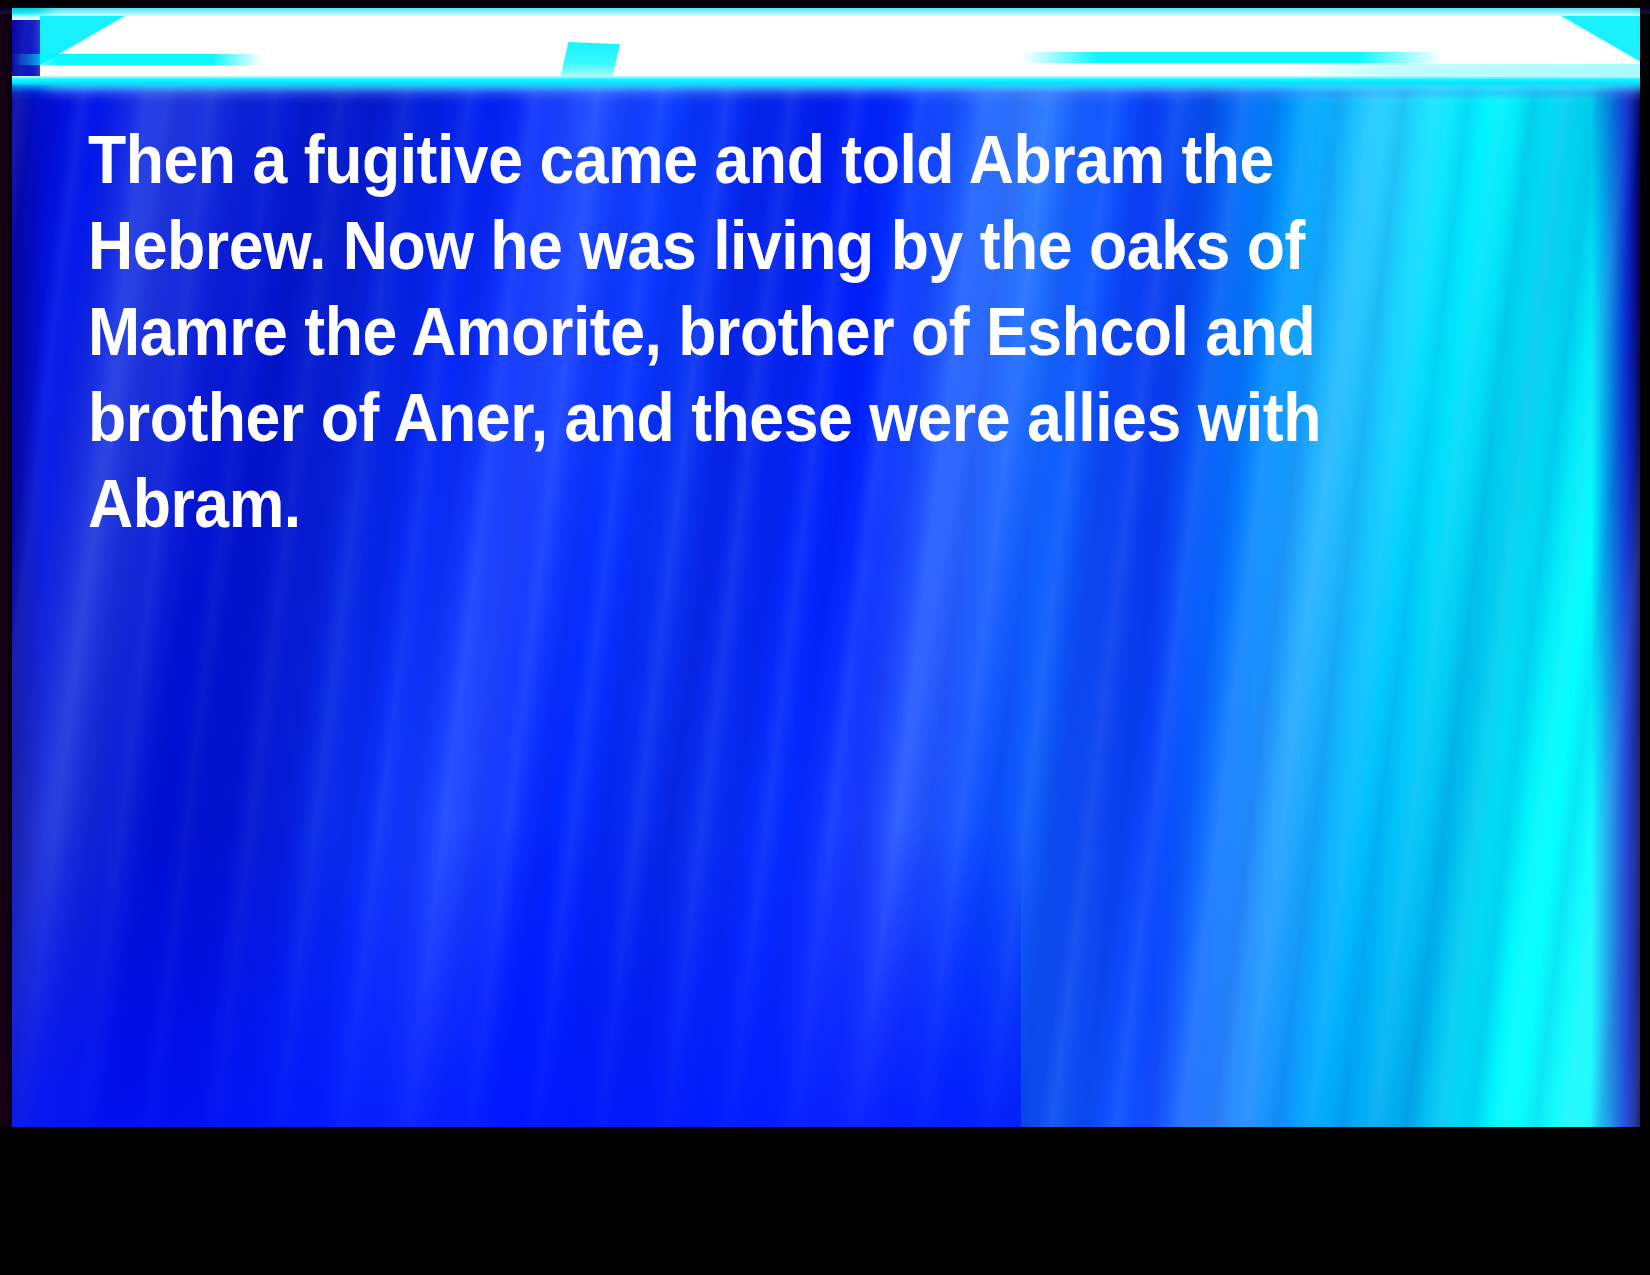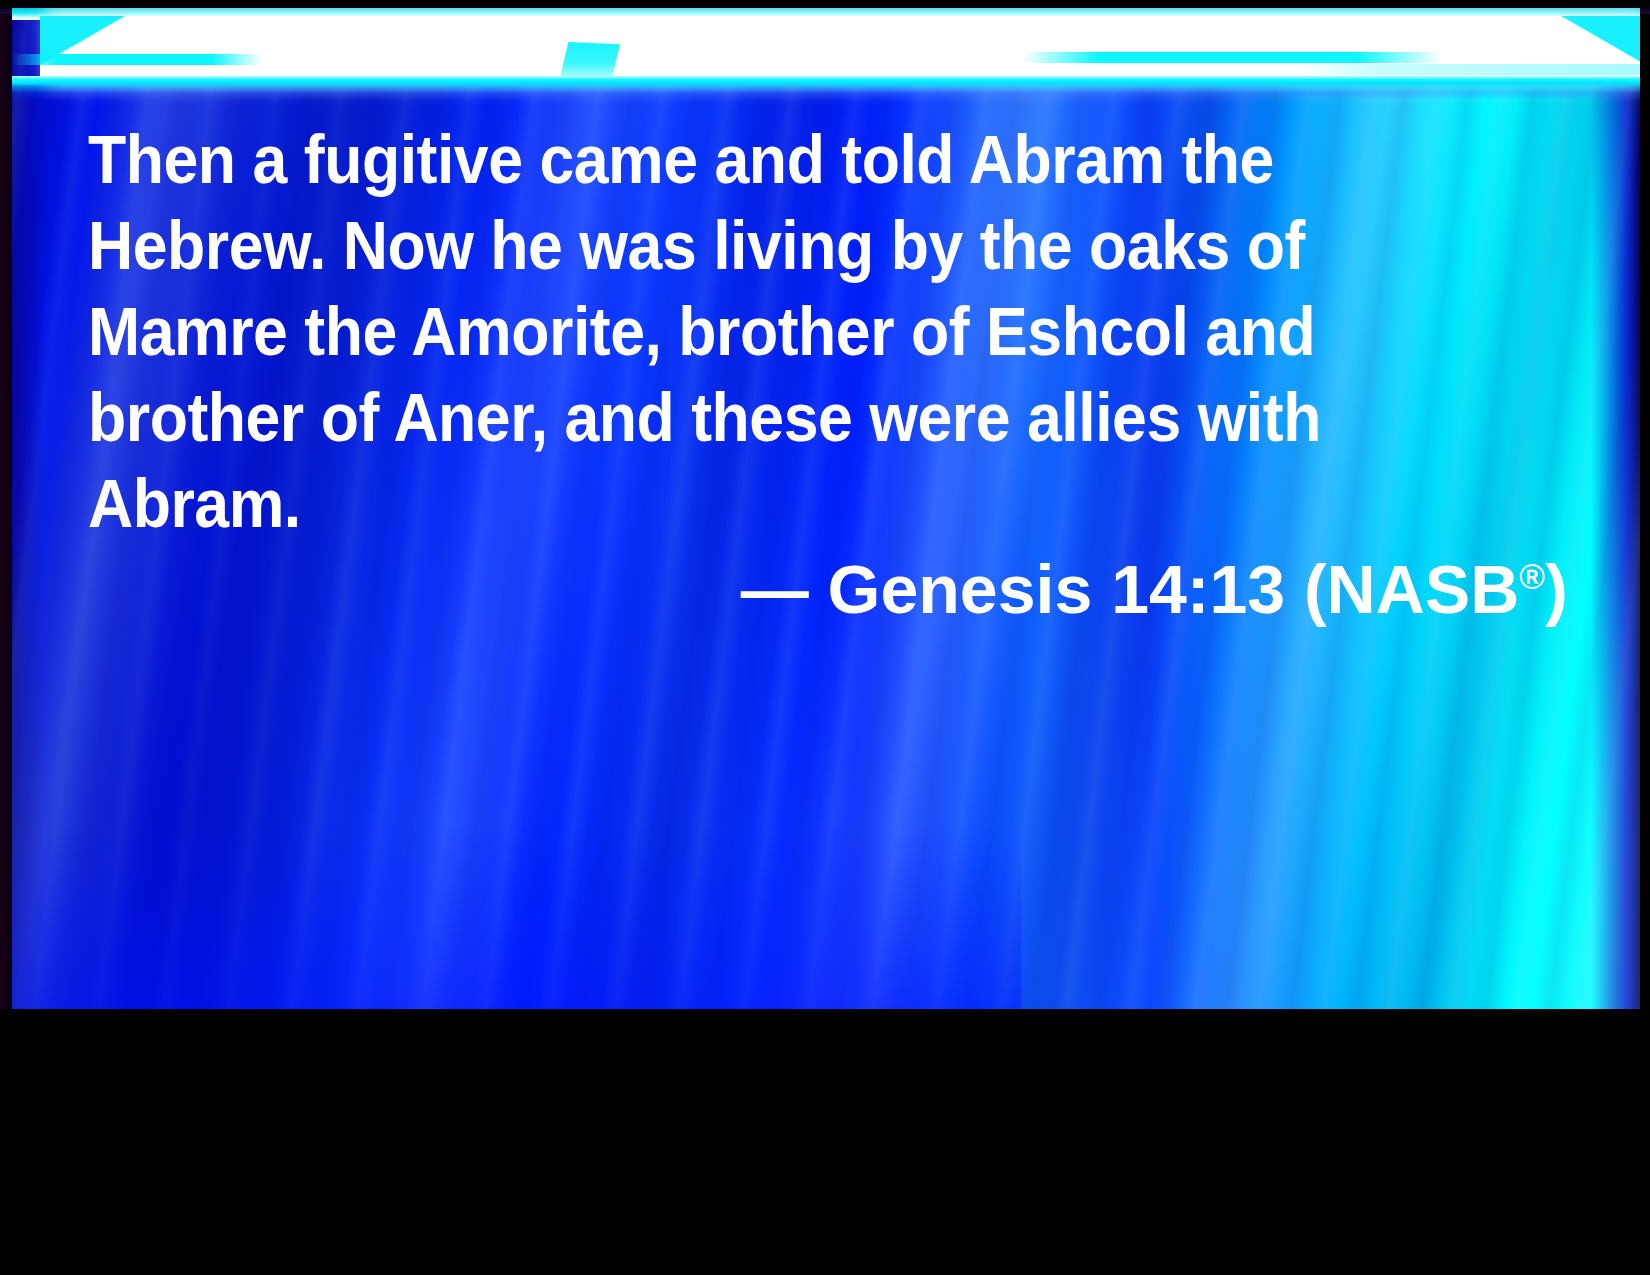--- a/index.html
+++ b/index.html
@@ -18,7 +18,7 @@
   #slide {
     position: relative;
     width: 1650px;
-    height: 1009px;
+    height: 1127px;
     background: #000000;
     overflow: hidden;
   }

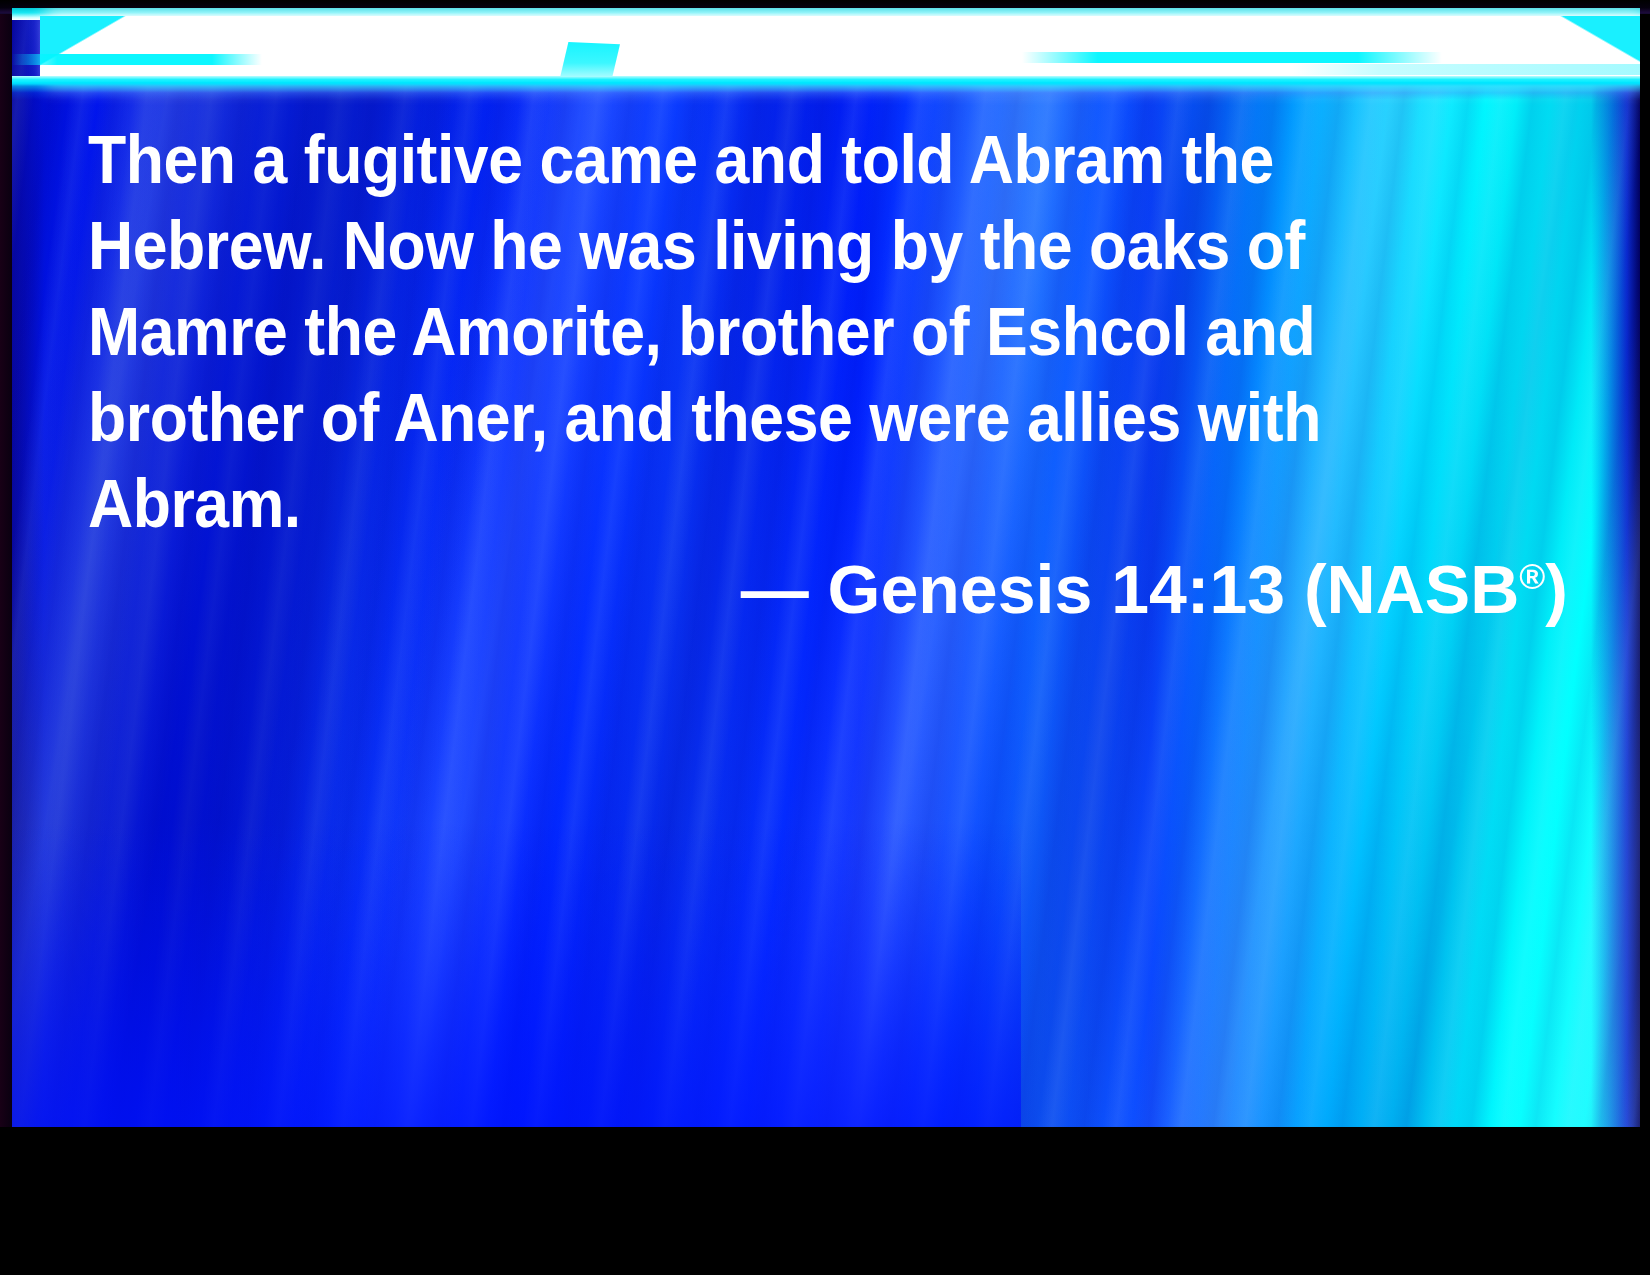--- a/index.html
+++ b/index.html
@@ -278,12 +278,6 @@
       <div class="verse-line">Abram.</div>
     </div>
 
-    <div class="citation">
-      <span>—</span>
-      <span>Genesis</span>
-      <span>14:13</span>
-      <span>(NASB</span><span class="reg">®</span><span>)</span>
-    </div>
 
   </div>
 </div>

